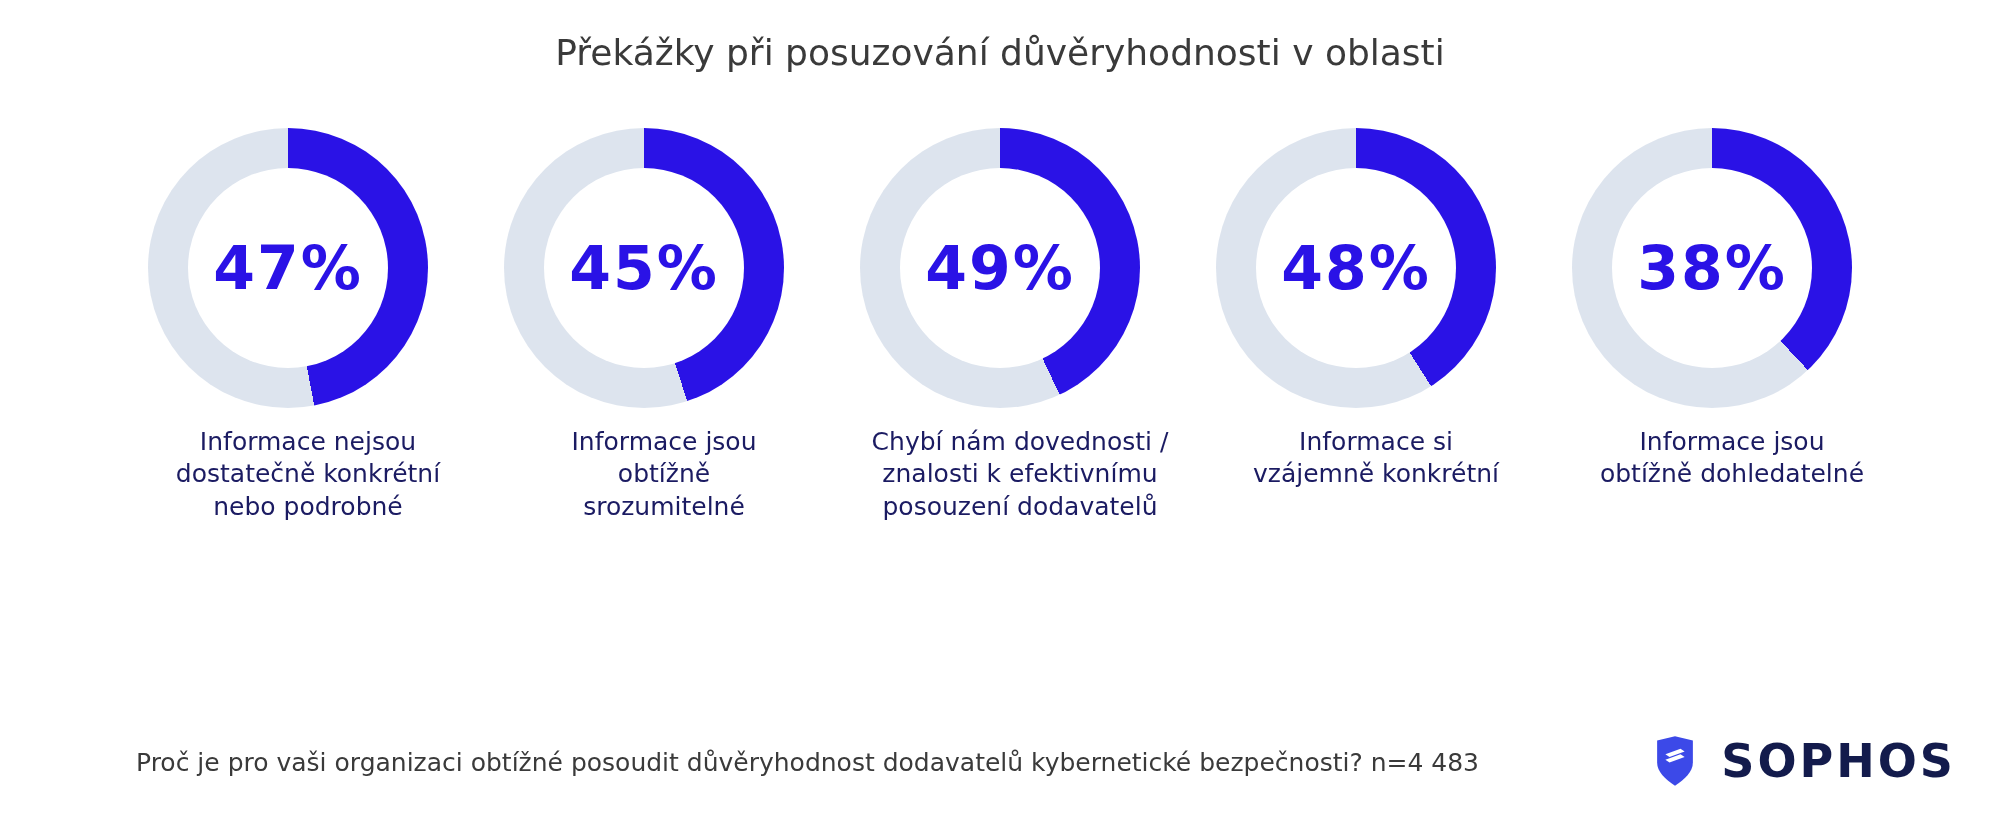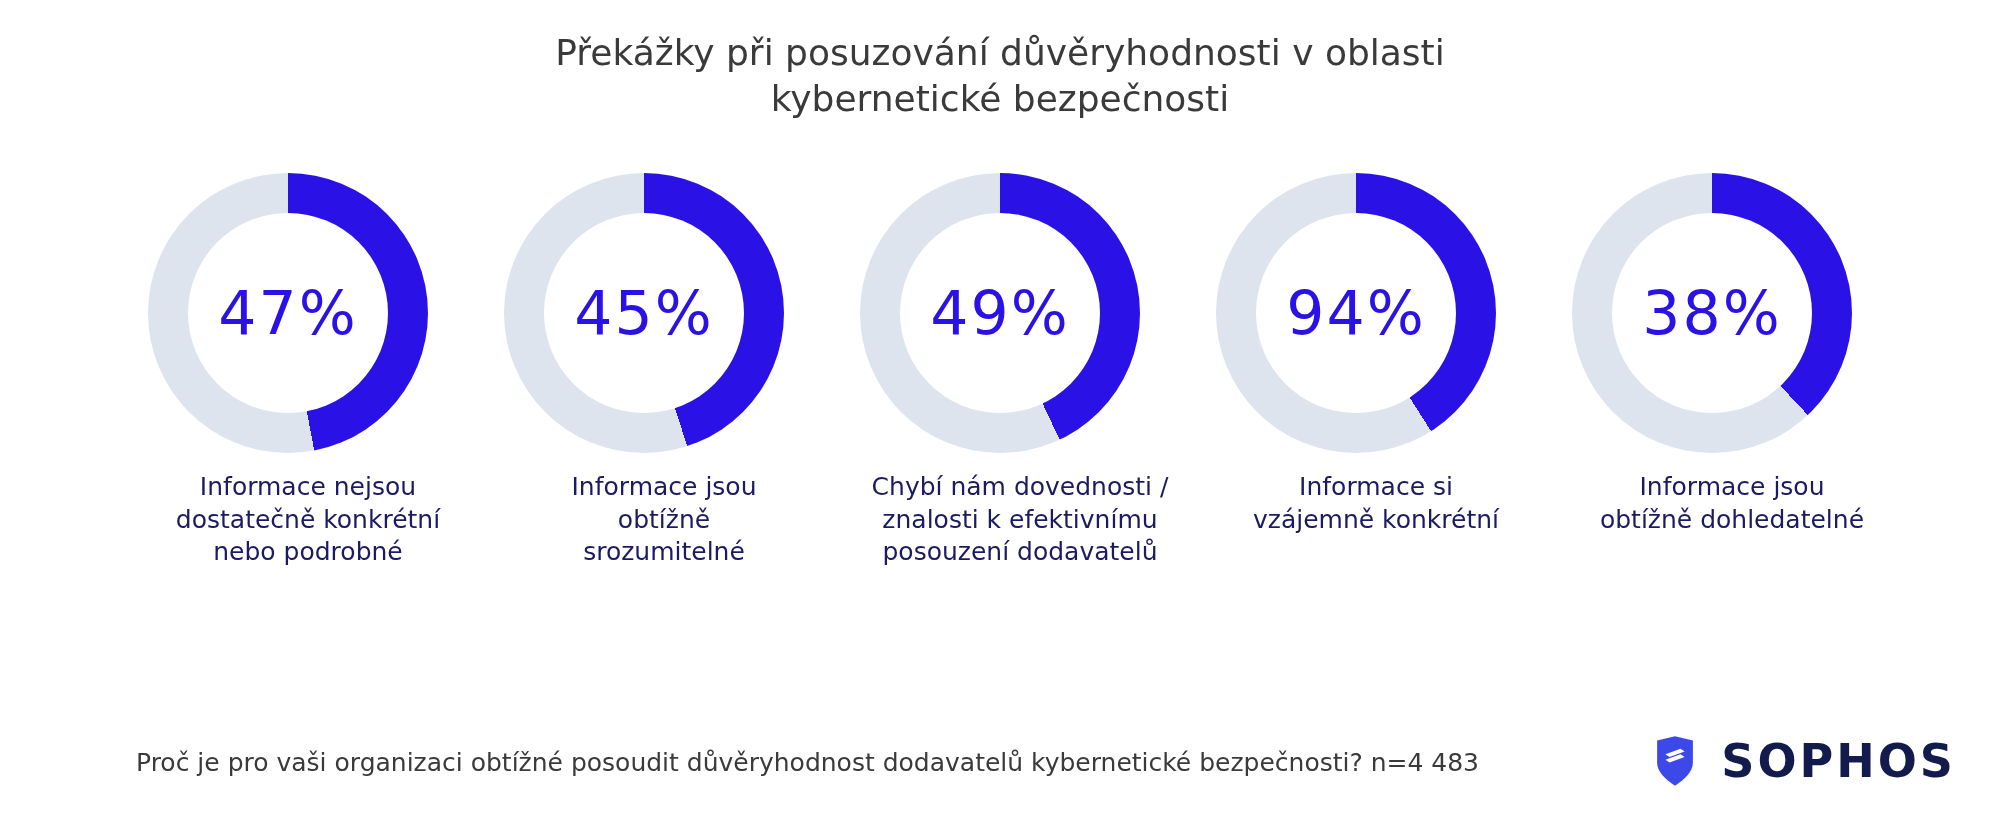--- a/index.html
+++ b/index.html
@@ -48,7 +48,6 @@
 
 <div class="title">
   <div>Překážky při posuzování důvěryhodnosti v oblasti</div>
-  <div>kybernetické bezpečnosti</div>
 </div>
 
 <div class="donut-row">

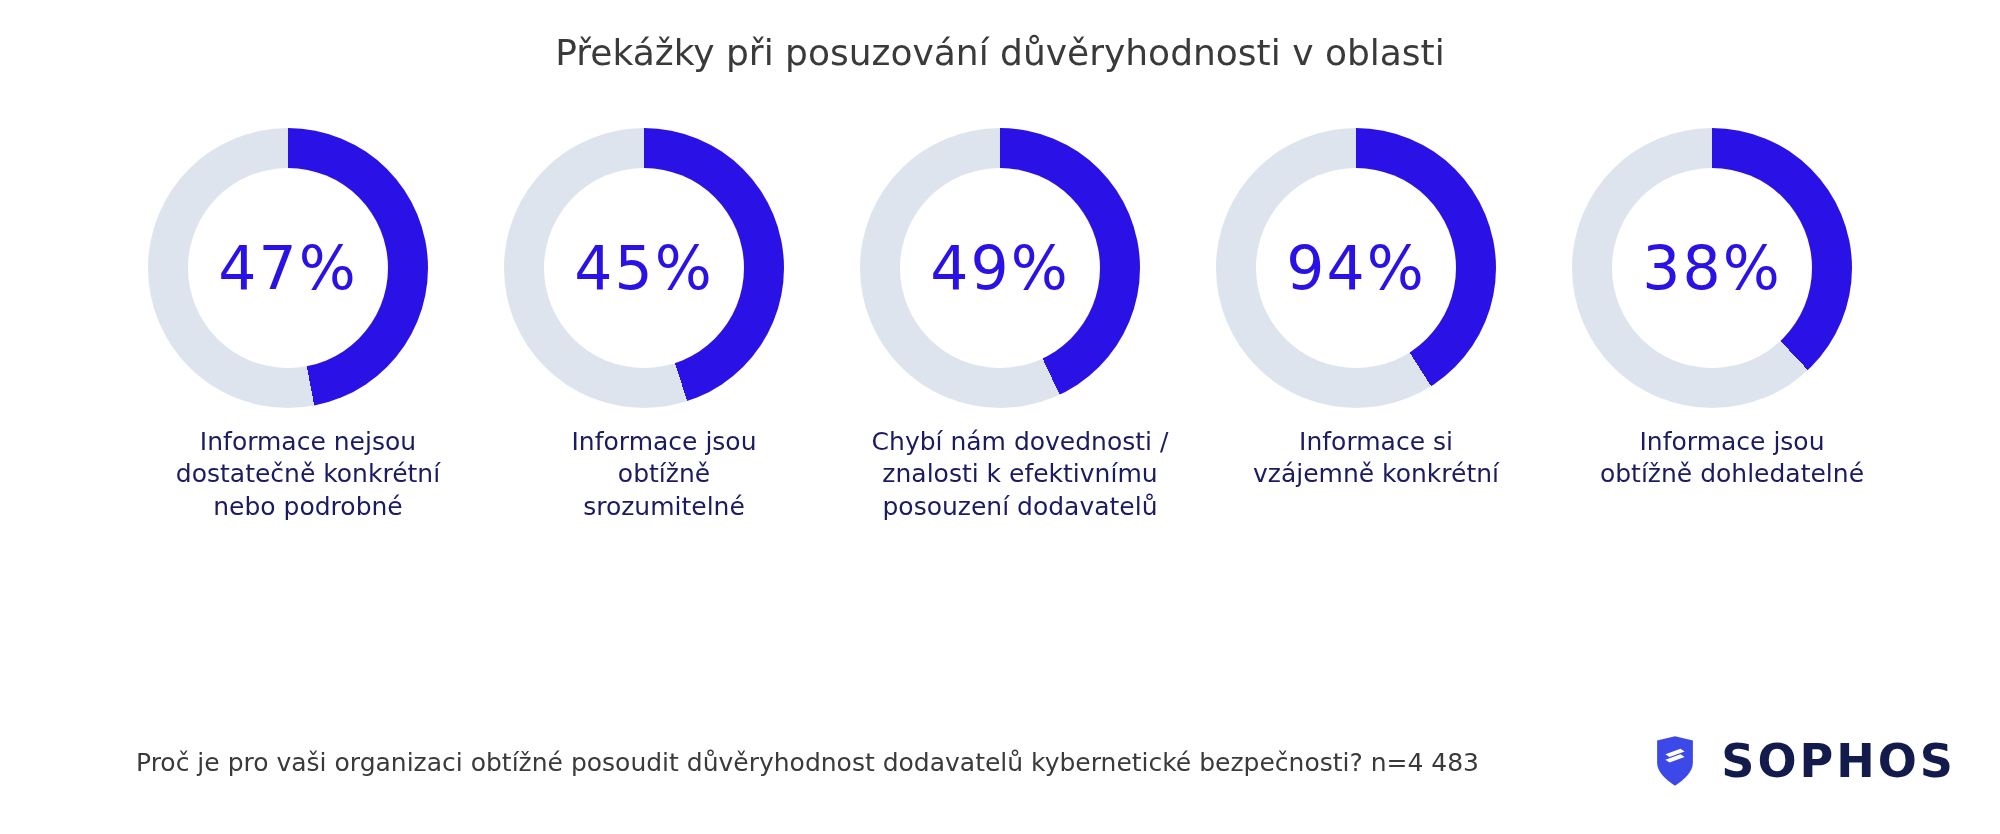--- a/index.html
+++ b/index.html
@@ -25,7 +25,7 @@
     display:flex;align-items:center;justify-content:center;
   }
   .pct{
-    font-size:60px;color:#2a12e6;letter-spacing:2px;font-weight:400;
+    font-size:60px;color:#2a12e6;letter-spacing:2px;font-weight:700;
   }
   .donut-label{
     margin-top:18px;text-align:center;font-size:25px;line-height:1.3;

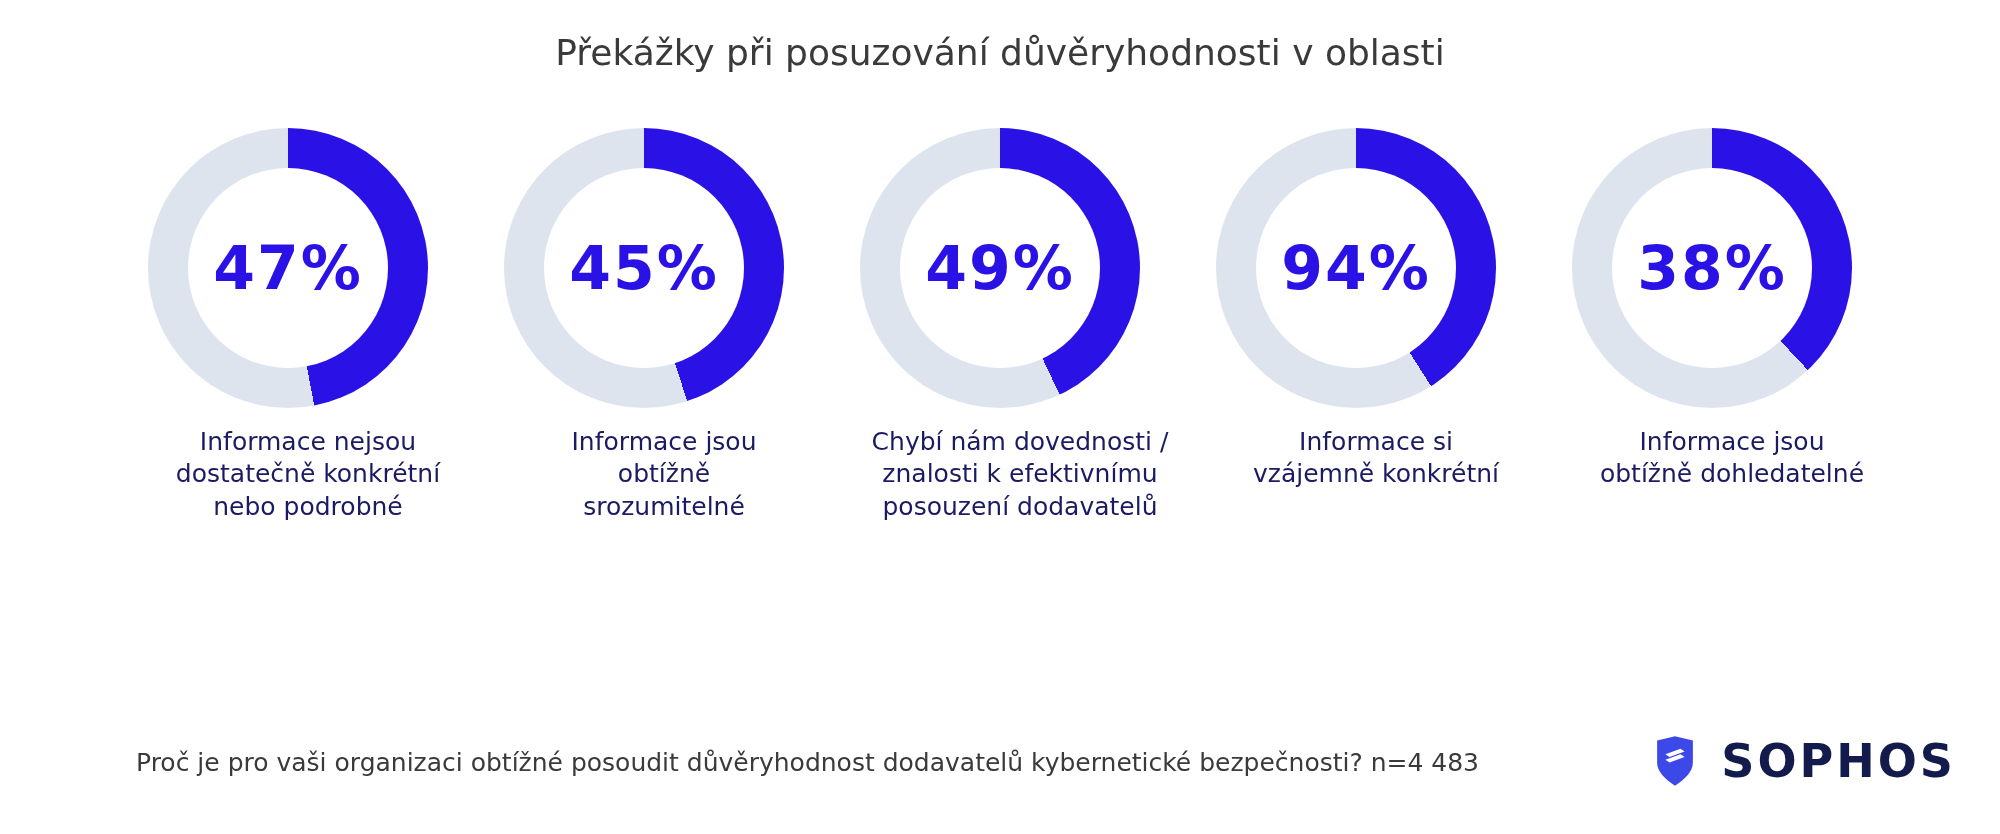--- a/index.html
+++ b/index.html
@@ -84,7 +84,7 @@
   <div class="donut-col">
     <div class="donut" style="background: conic-gradient(rgb(42, 18, 230) 0deg, rgb(42, 18, 230) 41%, rgb(221, 228, 238) 41%, rgb(221, 228, 238) 100%);">
       <div class="donut-hole">
-        <span class="pct">94%</span>
+        <span class="pct">48%</span>
       </div>
     </div>
     <div class="donut-label">Informace si

